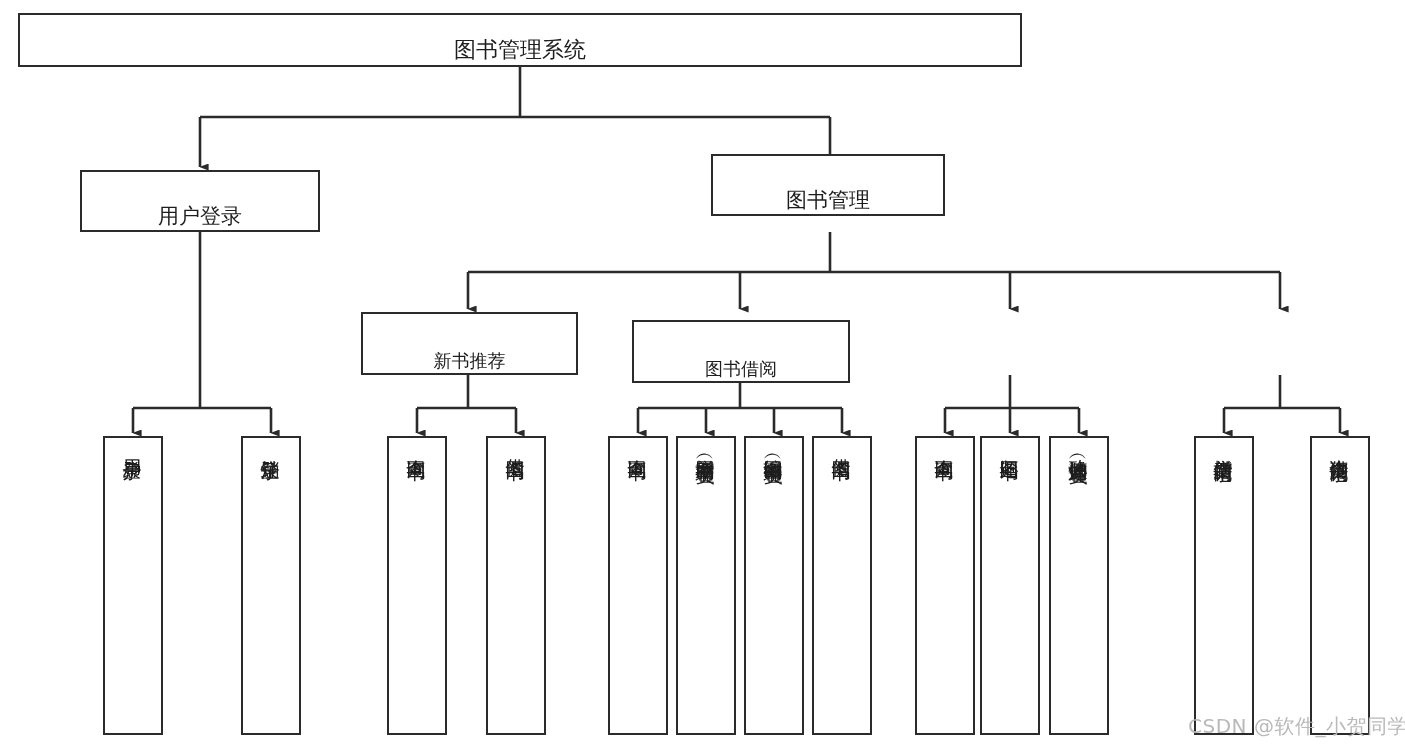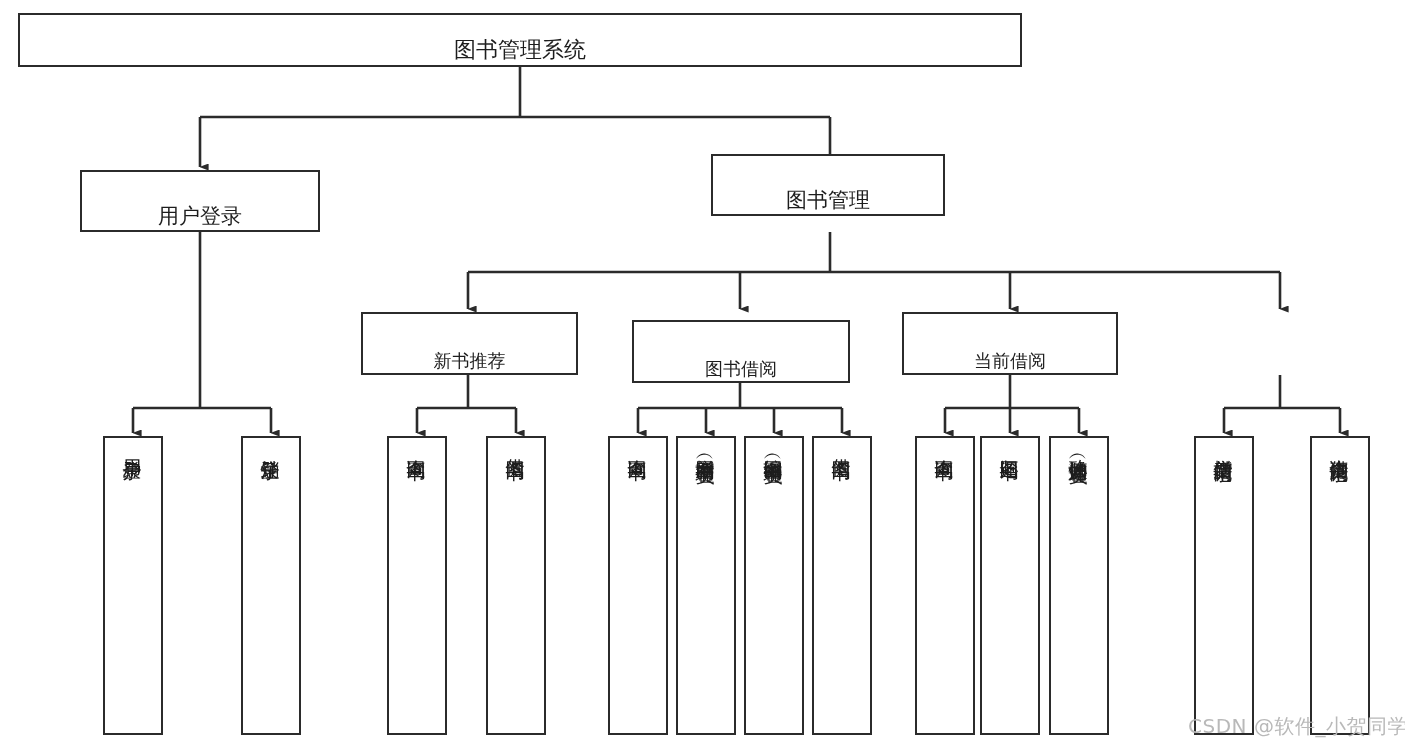--- a/index.html
+++ b/index.html
@@ -152,9 +152,6 @@
     <span>图书借阅</span>
   </div>
 
-  <div class="node lvl3" style="left:902px; top:312px; width:216px; height:63px;">
-    <span>当前借阅</span>
-  </div>
 
 
   <div class="node leaf" style="left:103px; top:436px; width:60px; height:299px;">

